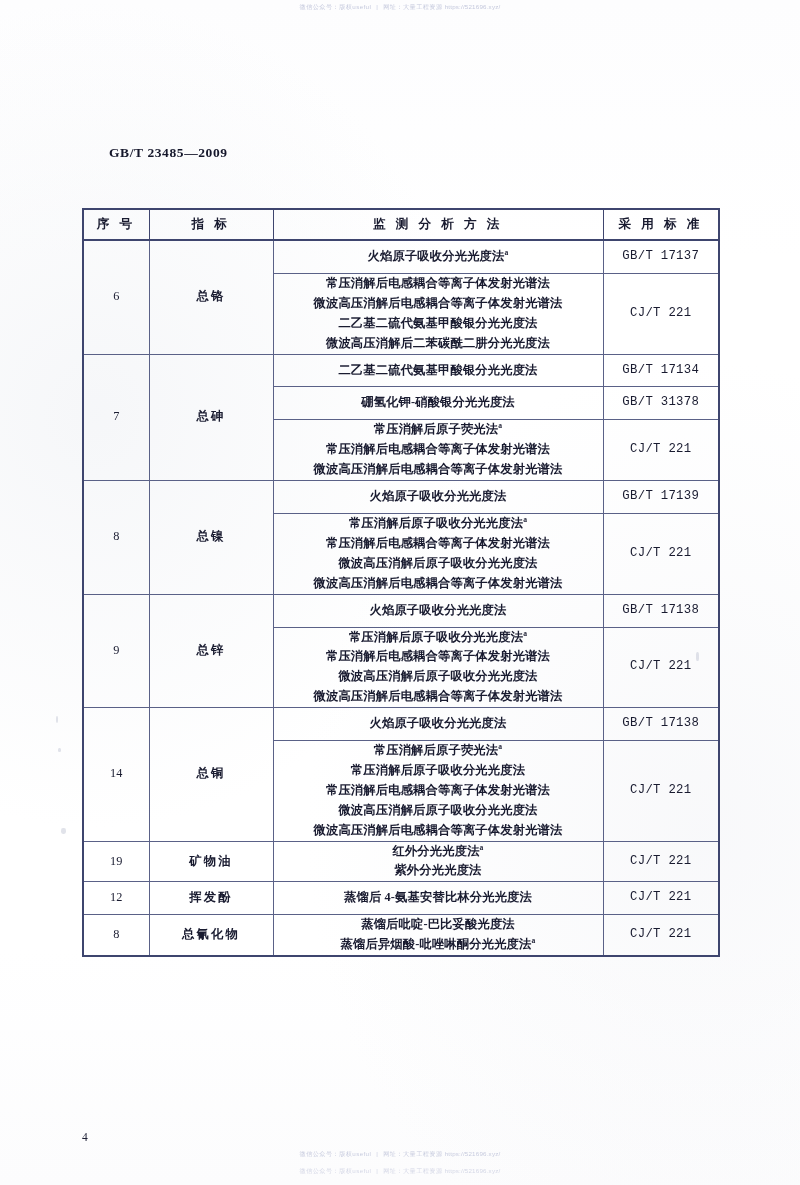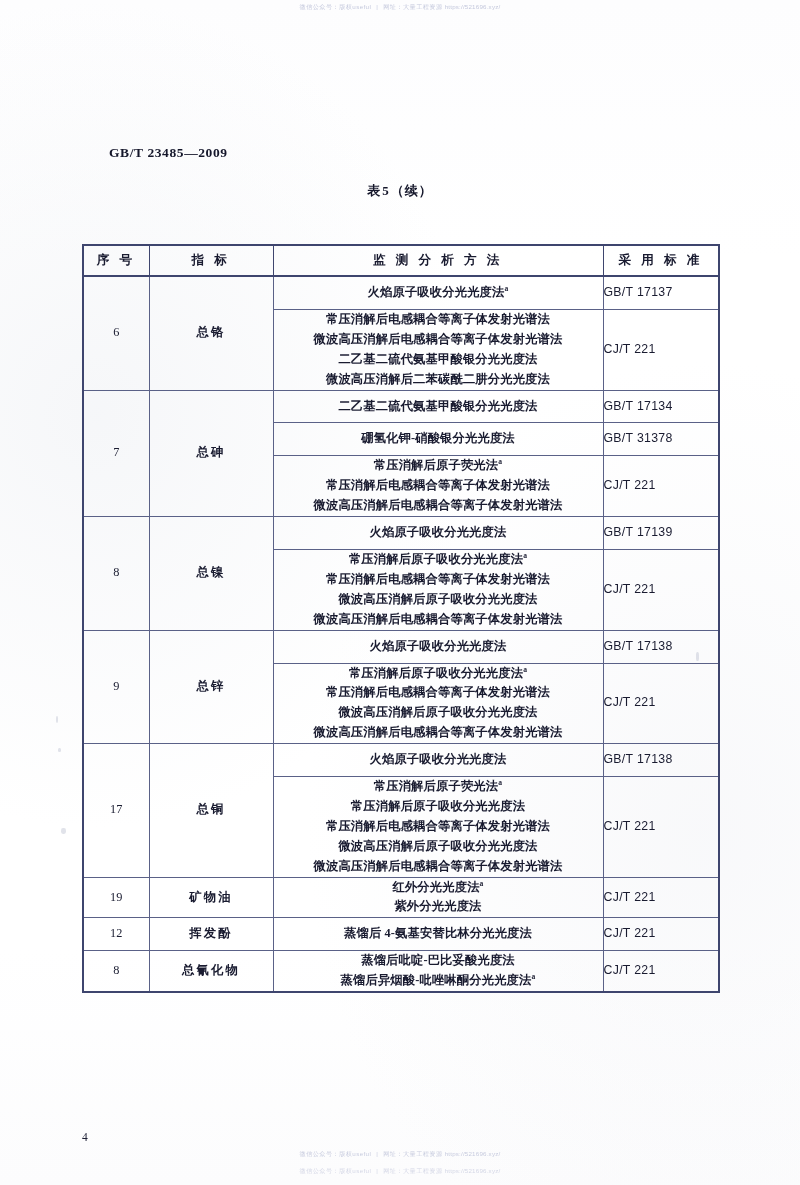--- a/index.html
+++ b/index.html
@@ -185,9 +185,6 @@
 
   <div class="std-code">GB/T 23485—2009</div>
 
-  <div class="table-caption">
-    <span>表</span><span class="cap-num">5</span><span>（续）</span>
-  </div>
 
   <div class="tbl-wrap">
     <table class="spec">

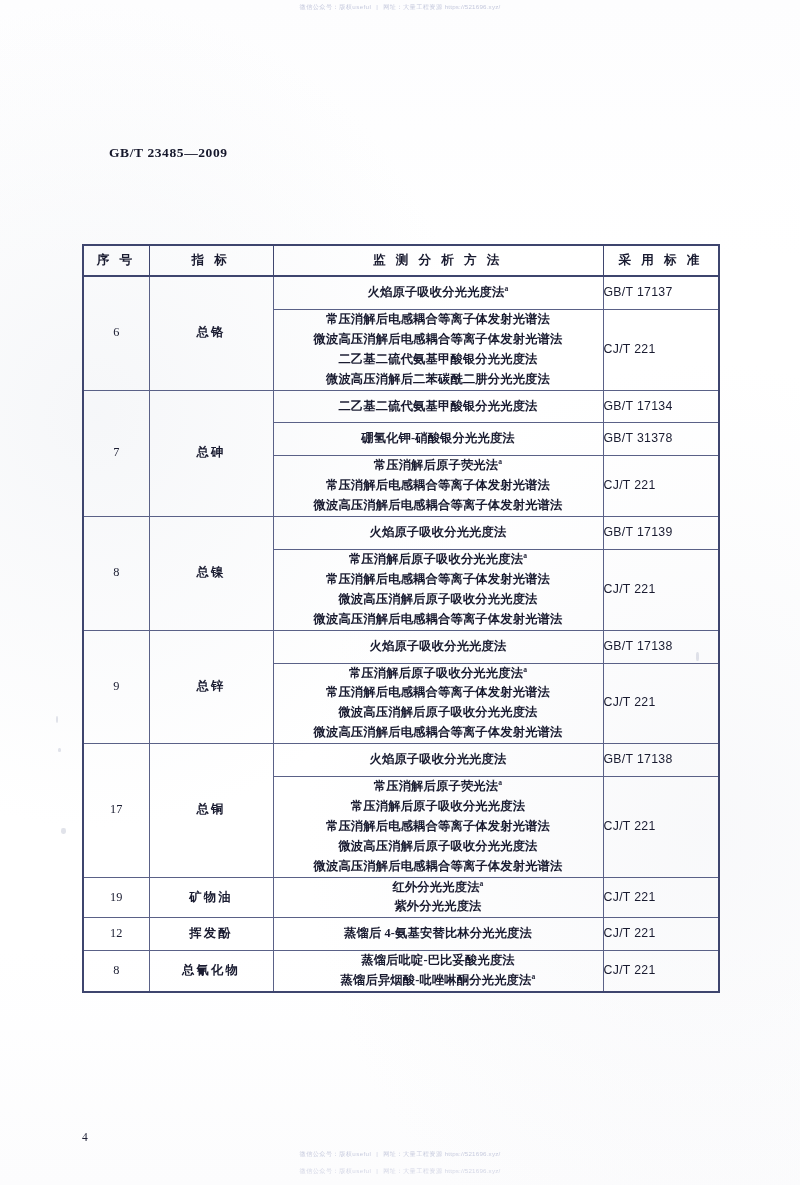--- a/index.html
+++ b/index.html
@@ -92,7 +92,6 @@
     width: 636px;
     table-layout: fixed;
     color: #191b30;
-    margin-top: 36px;
   }
   table.spec col.c-no    { width: 66px;  }
   table.spec col.c-idx   { width: 124px; }

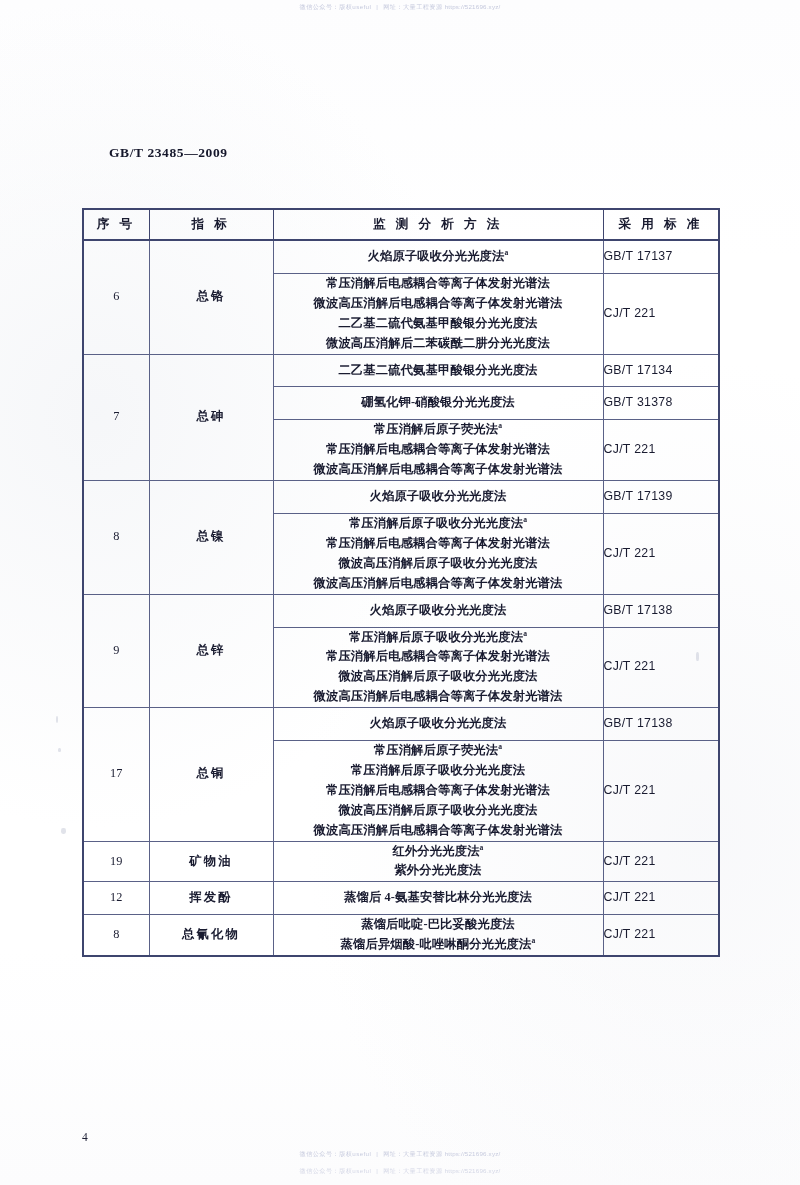--- a/index.html
+++ b/index.html
@@ -143,9 +143,10 @@
   }
   td.mth-cell.single { padding-top: 6px; padding-bottom: 6px; }
   td.std-cell {
+    text-align: center;
     font-size: 11.9px;
     letter-spacing: 0.3px;
-    font-family: Liberation Sans, sans-serif;
+    font-family: Liberation Mono, monospace;
   }
   .mline { display: block; white-space: nowrap; }
   sup.fn {

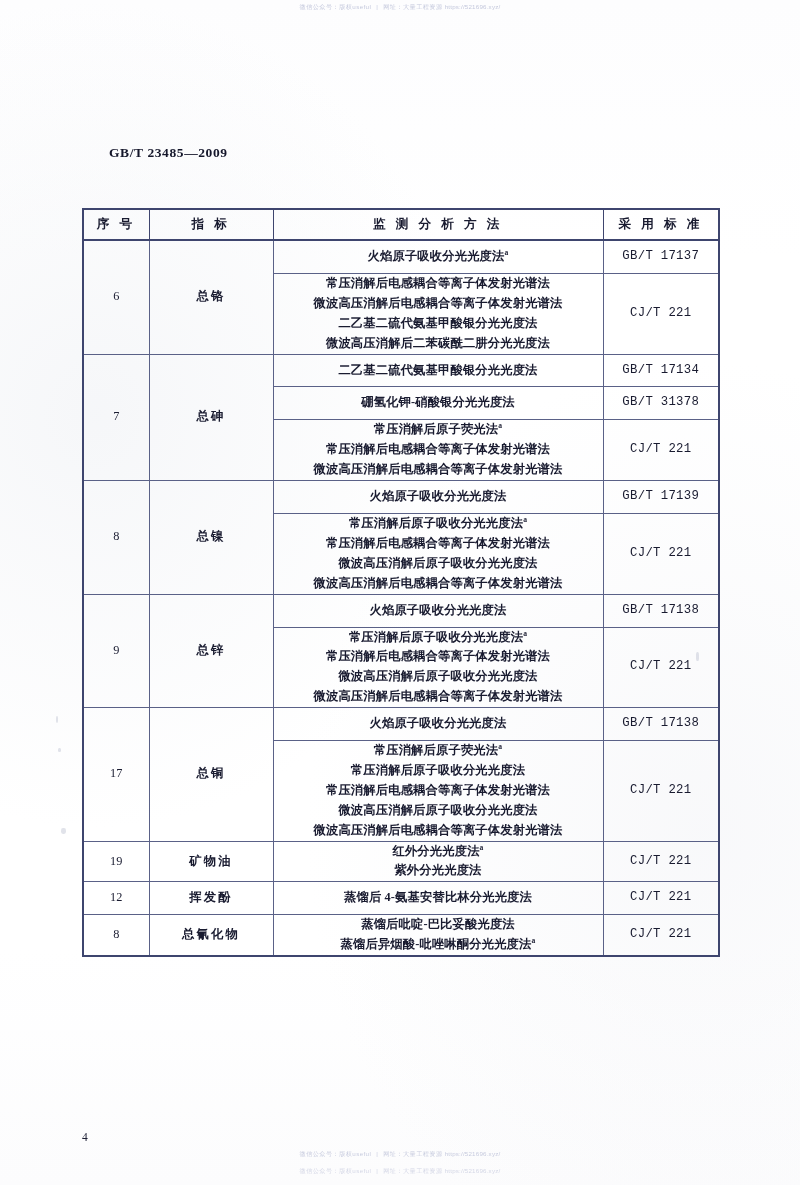--- a/index.html
+++ b/index.html
@@ -277,7 +277,7 @@
             <td class="std-cell">CJ/T 221</td>
           </tr>
           <tr>
-            <td class="no-cell" rowspan="2">17</td>
+            <td class="no-cell" rowspan="2">14</td>
             <td class="idx-cell" rowspan="2">总铜</td>
             <td class="mth-cell single">
               <span class="mline">火焰原子吸收分光光度法</span>

